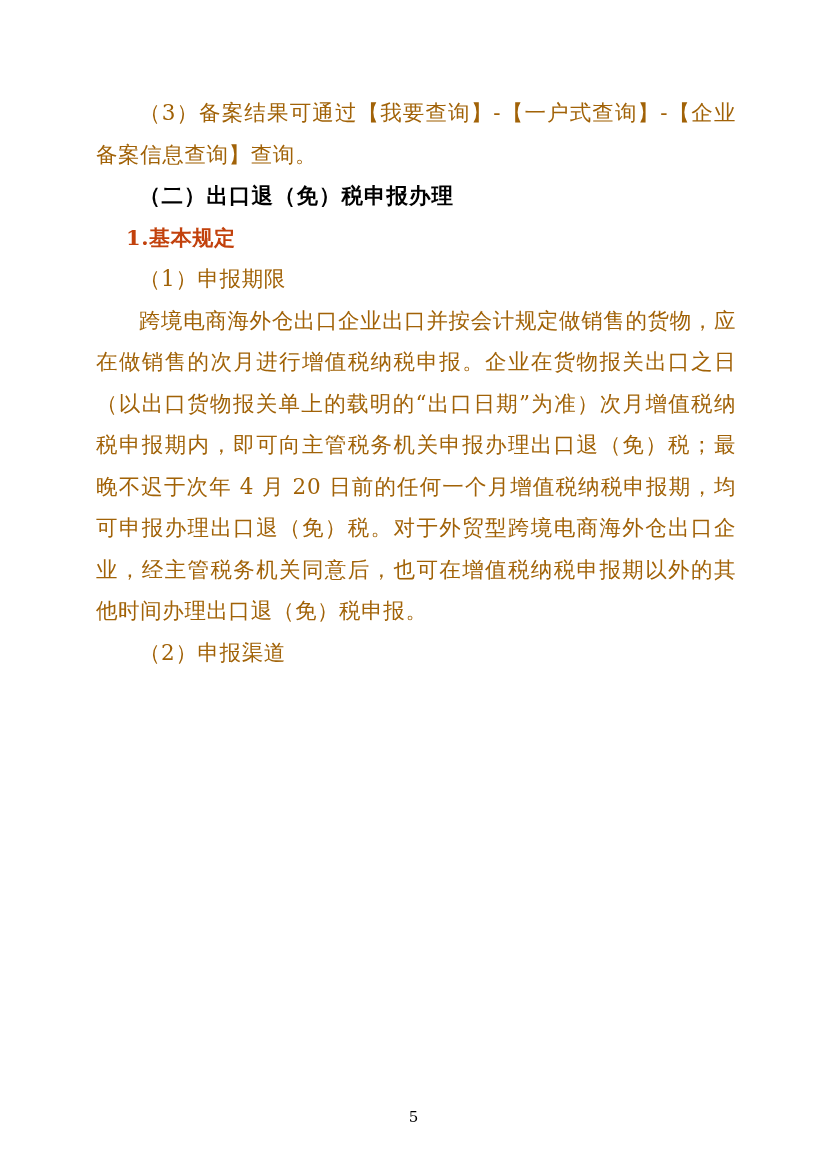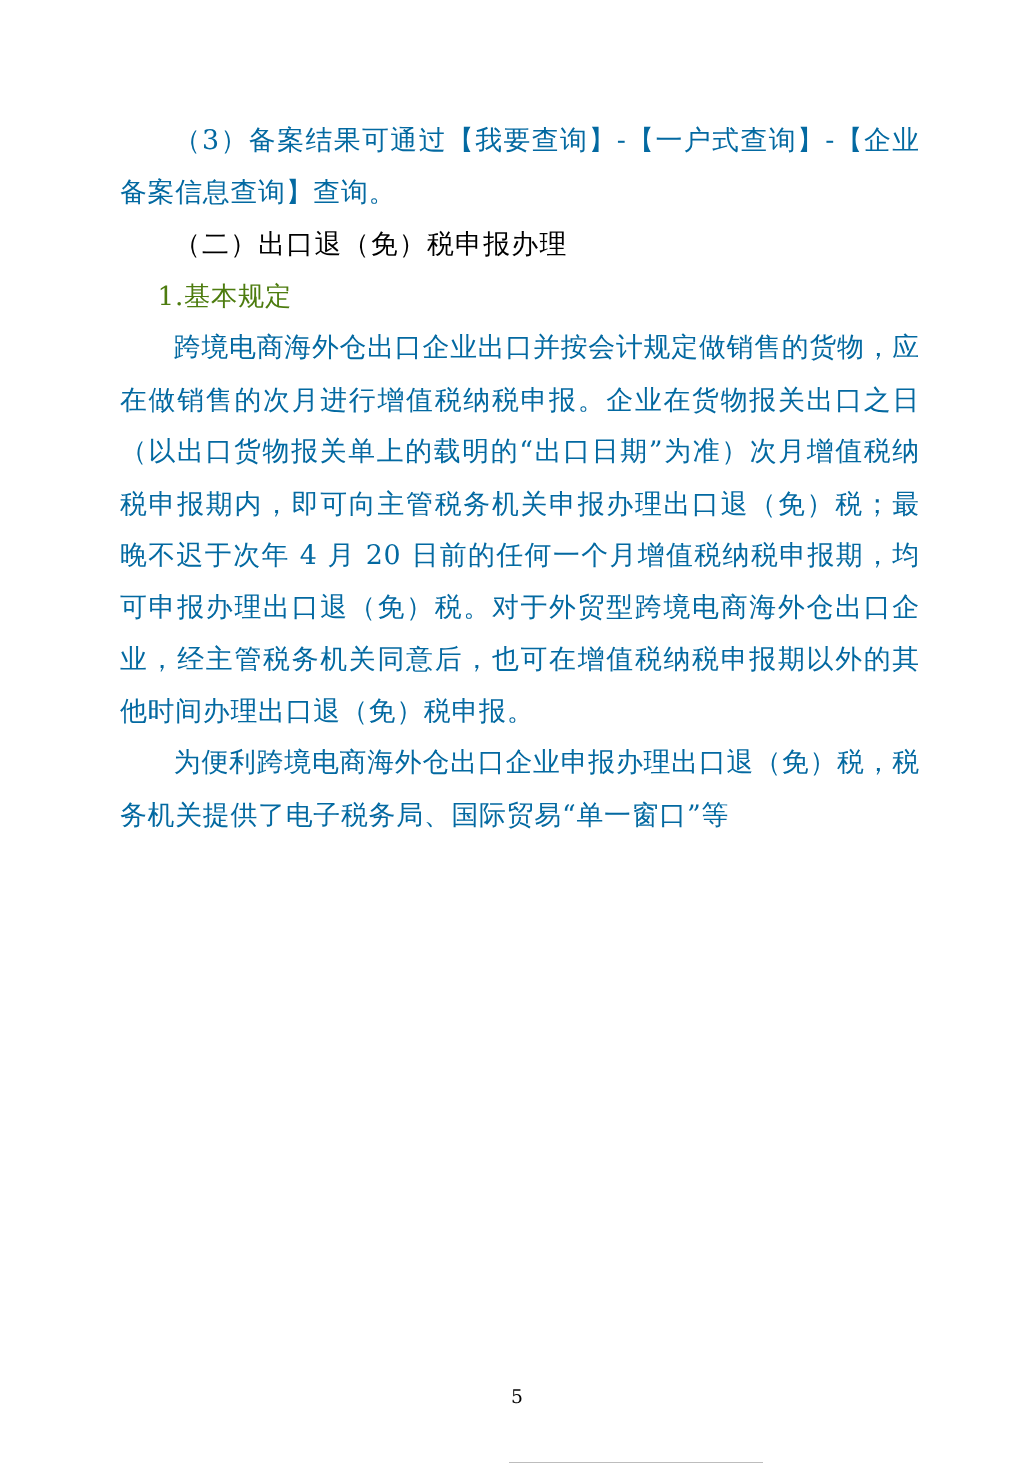--- a/index.html
+++ b/index.html
@@ -28,7 +28,7 @@
   .para {
     font-size: 21.5px;
     line-height: 41.5px;
-    color: #0369a1;
+    color: #a16207;
     letter-spacing: 0.6px;
     text-align: justify;
     text-justify: inter-ideograph;

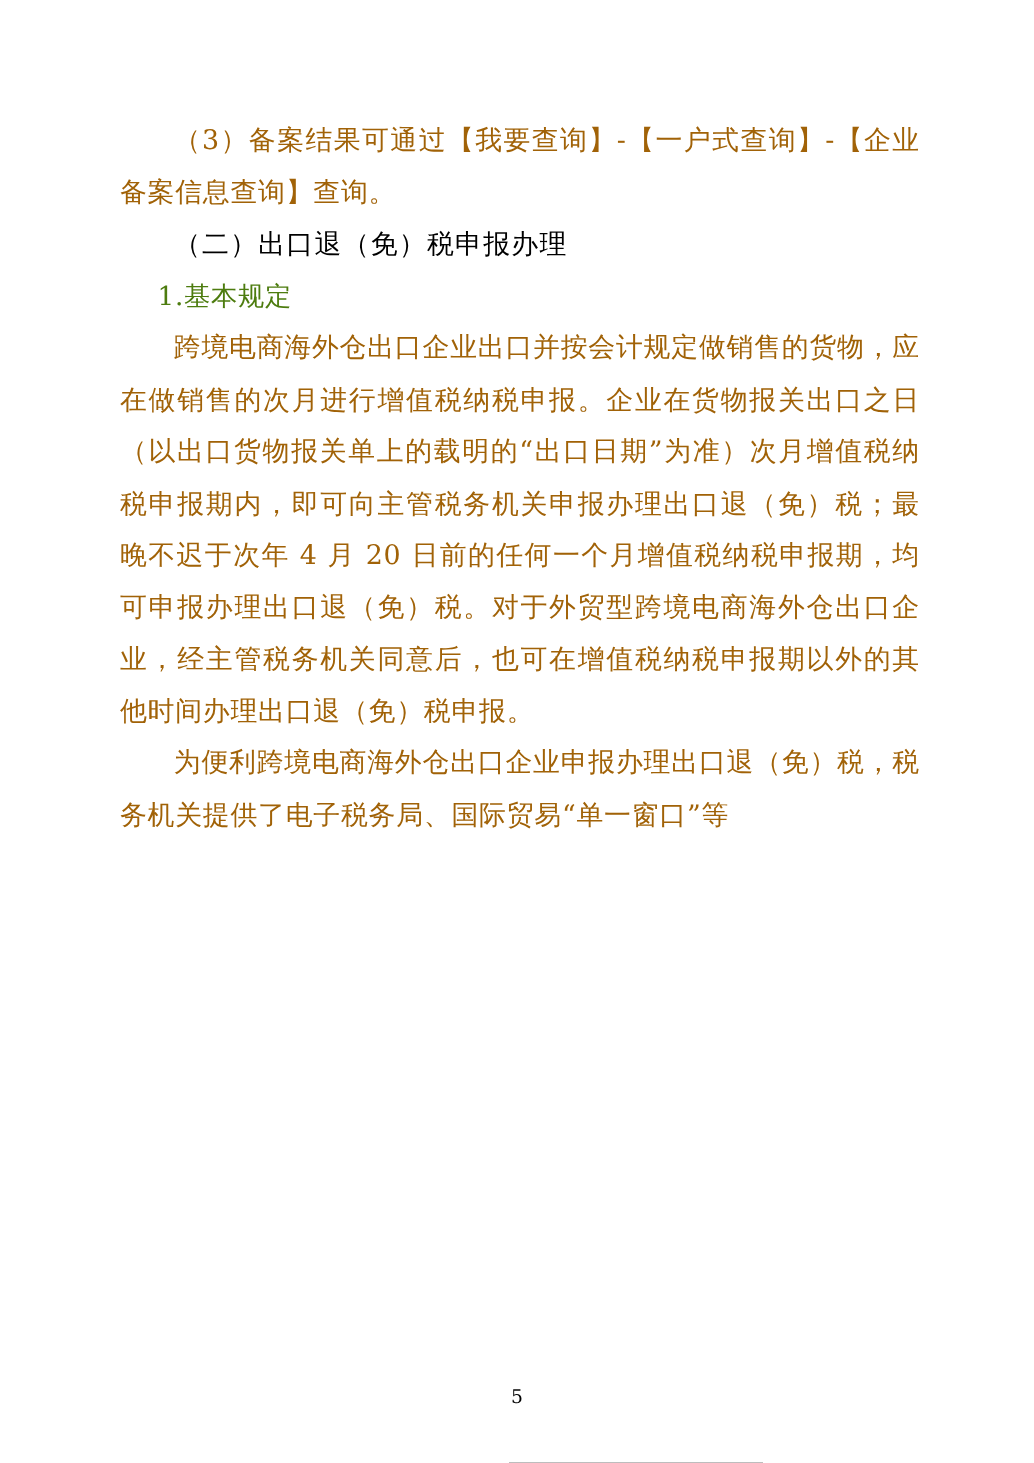--- a/index.html
+++ b/index.html
@@ -48,7 +48,7 @@
     color: #000;
     letter-spacing: 1.0px;
     text-indent: 43px;
-    font-weight: 400;
+    font-weight: 700;
   }
   .heading-num {
     font-size: 21px;

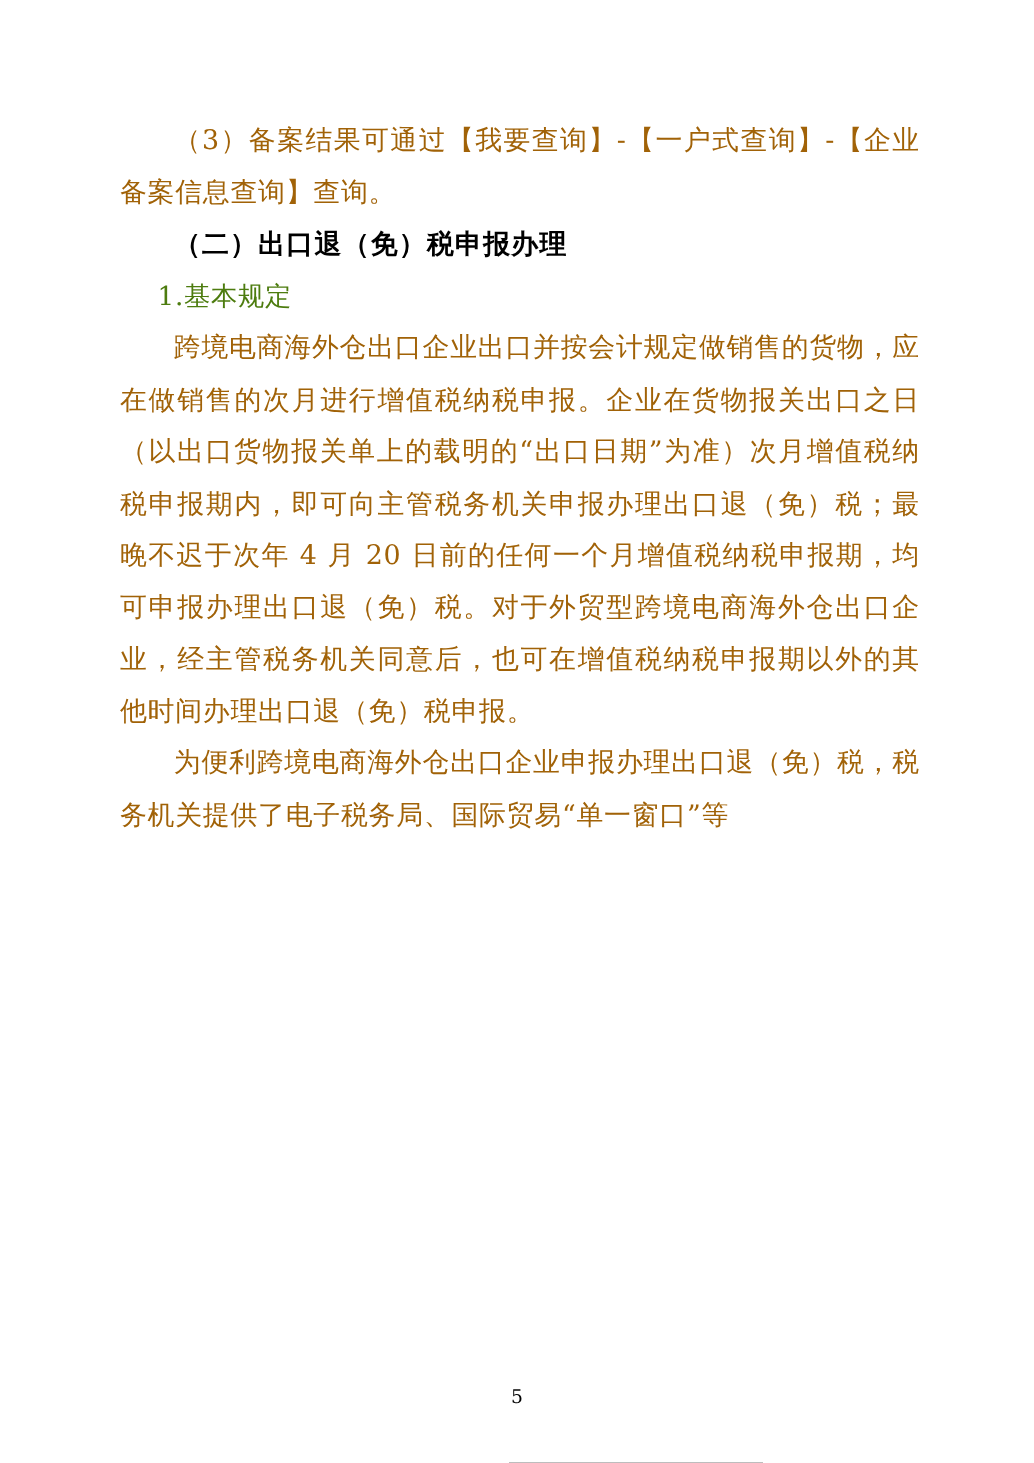--- a/index.html
+++ b/index.html
@@ -53,10 +53,10 @@
   .heading-num {
     font-size: 21px;
     line-height: 41.5px;
-    color: #4d7c0f;
+    color: #c2410c;
     letter-spacing: 0.6px;
     text-indent: 30px;
-    font-weight: normal;
+    font-weight: bold;
   }
   .pagenum {
     position: absolute;

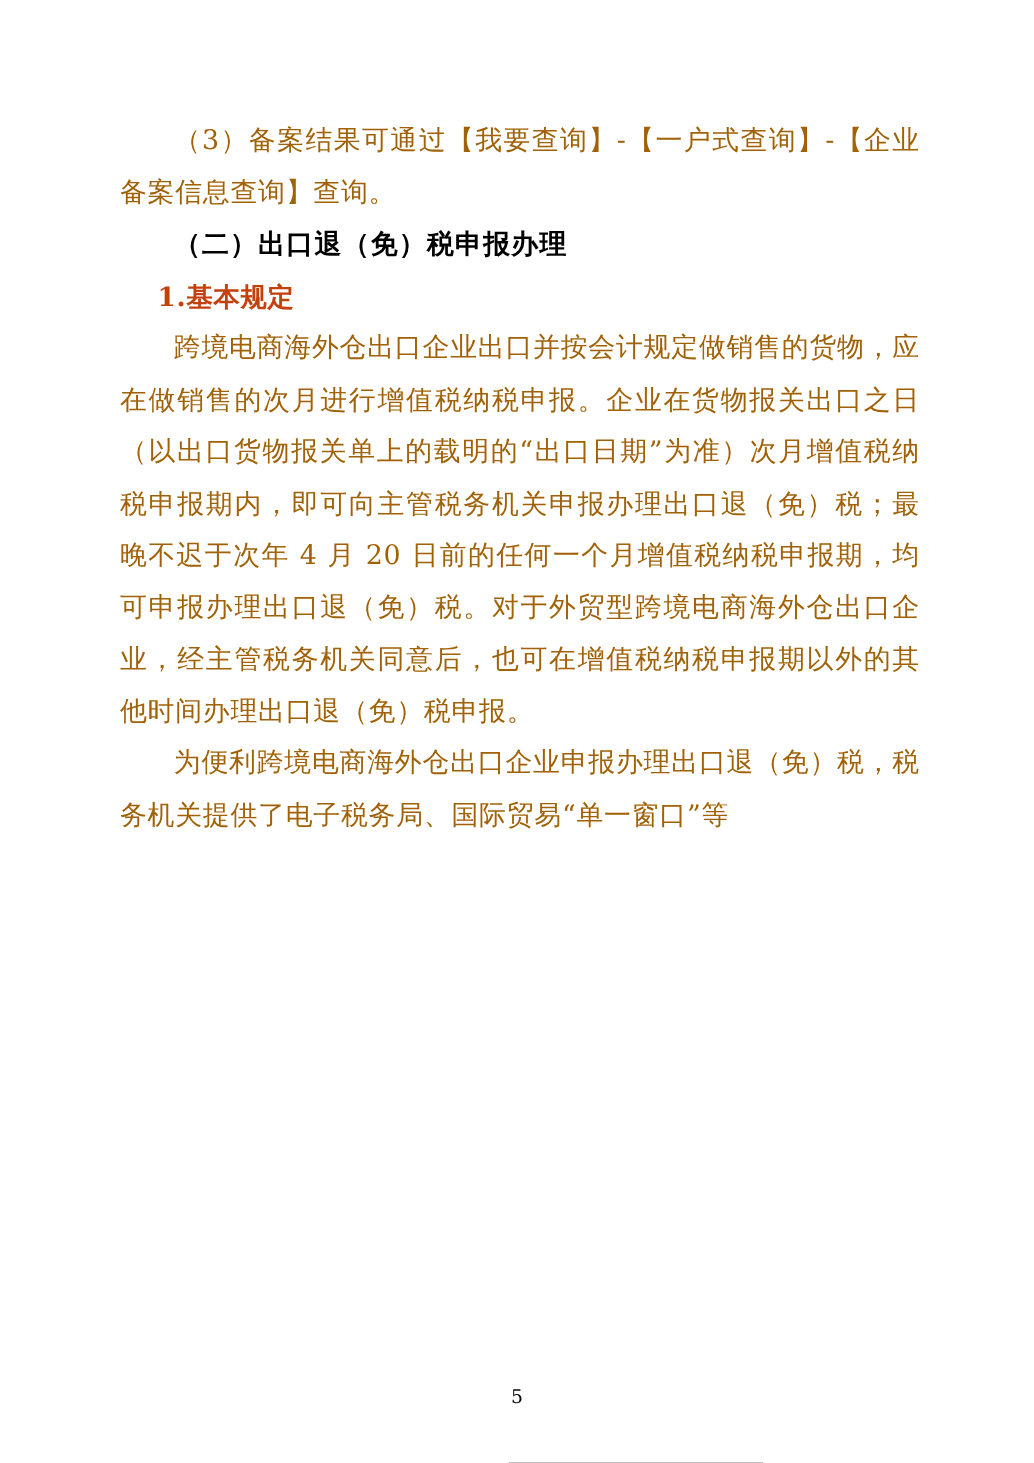--- a/index.html
+++ b/index.html
@@ -81,6 +81,7 @@
 
     <p class="para heading-num">1.基本规定</p>
 
+    <p class="para indent">（1）申报期限</p>
 
     <p class="para indent">跨境电商海外仓出口企业出口并按会计规定做销售的货物，应在做销售的次月进行增值税纳税申报。企业在货物报关出口之日（以出口货物报关单上的载明的“出口日期”为准）次月增值税纳税申报期内，即可向主管税务机关申报办理出口退（免）税；最晚不迟于次年 4 月 20 日前的任何一个月增值税纳税申报期，均可申报办理出口退（免）税。对于外贸型跨境电商海外仓出口企业，经主管税务机关同意后，也可在增值税纳税申报期以外的其他时间办理出口退（免）税申报。</p>
 

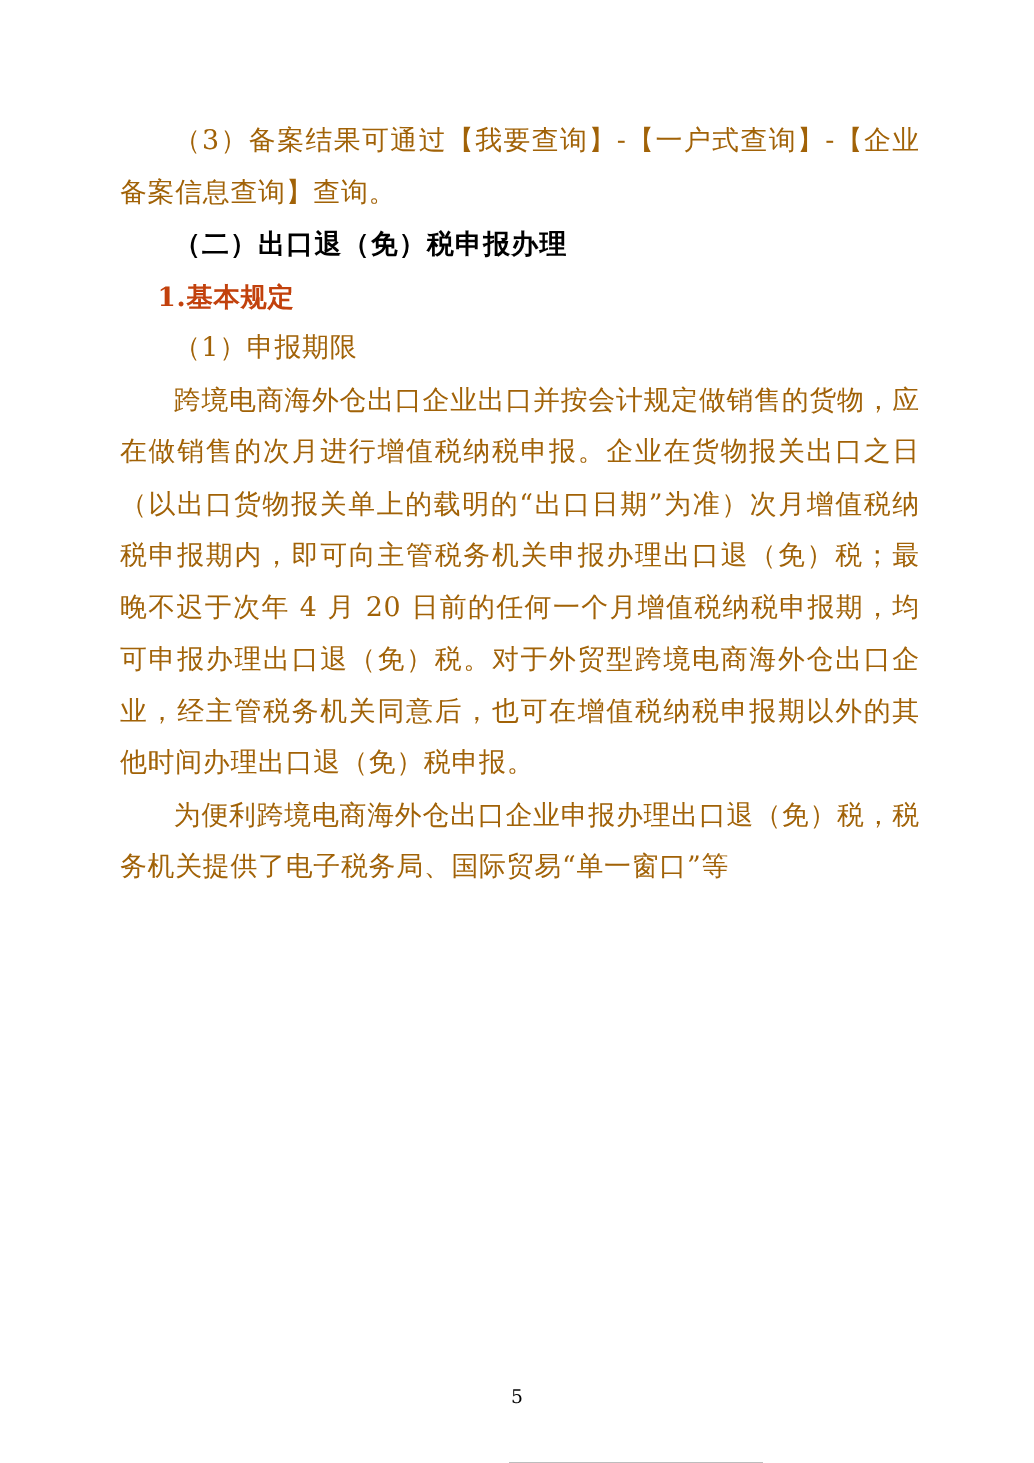--- a/index.html
+++ b/index.html
@@ -86,6 +86,7 @@
     <p class="para indent">跨境电商海外仓出口企业出口并按会计规定做销售的货物，应在做销售的次月进行增值税纳税申报。企业在货物报关出口之日（以出口货物报关单上的载明的“出口日期”为准）次月增值税纳税申报期内，即可向主管税务机关申报办理出口退（免）税；最晚不迟于次年 4 月 20 日前的任何一个月增值税纳税申报期，均可申报办理出口退（免）税。对于外贸型跨境电商海外仓出口企业，经主管税务机关同意后，也可在增值税纳税申报期以外的其他时间办理出口退（免）税申报。</p>
 
 
+    <p class="para indent">（2）申报渠道</p>
 
     <p class="para indent">为便利跨境电商海外仓出口企业申报办理出口退（免）税，税务机关提供了电子税务局、国际贸易“单一窗口”等</p>
 

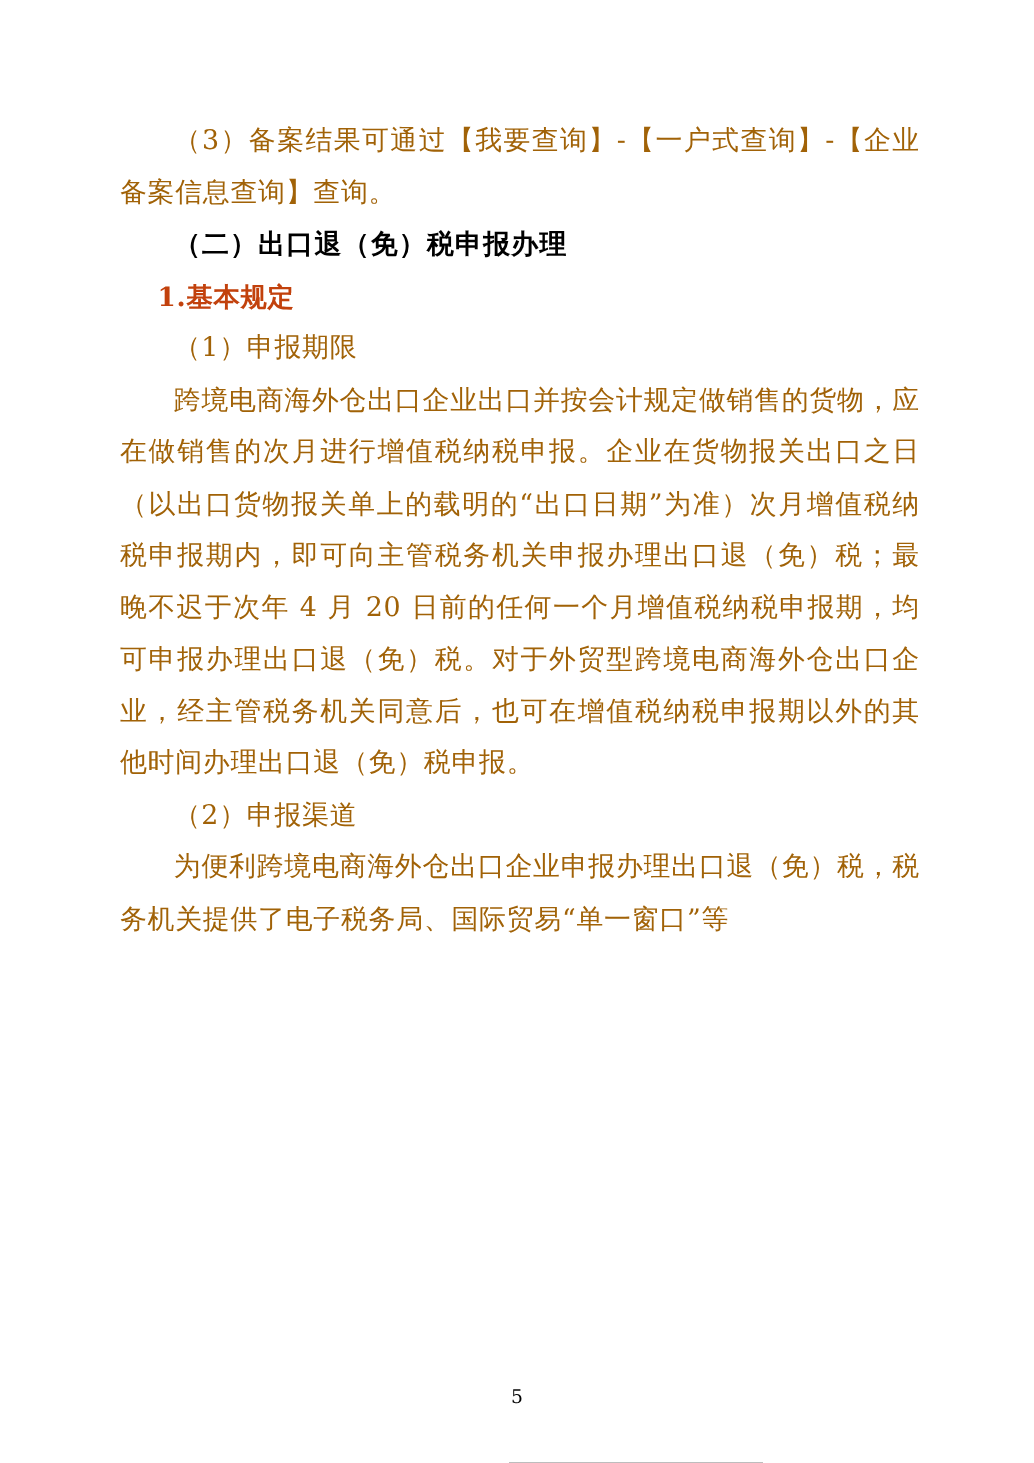--- a/index.html
+++ b/index.html
@@ -88,7 +88,6 @@
 
     <p class="para indent">（2）申报渠道</p>
 
-    <p class="para indent">为便利跨境电商海外仓出口企业申报办理出口退（免）税，税务机关提供了电子税务局、国际贸易“单一窗口”等</p>
 
   </div>
 

